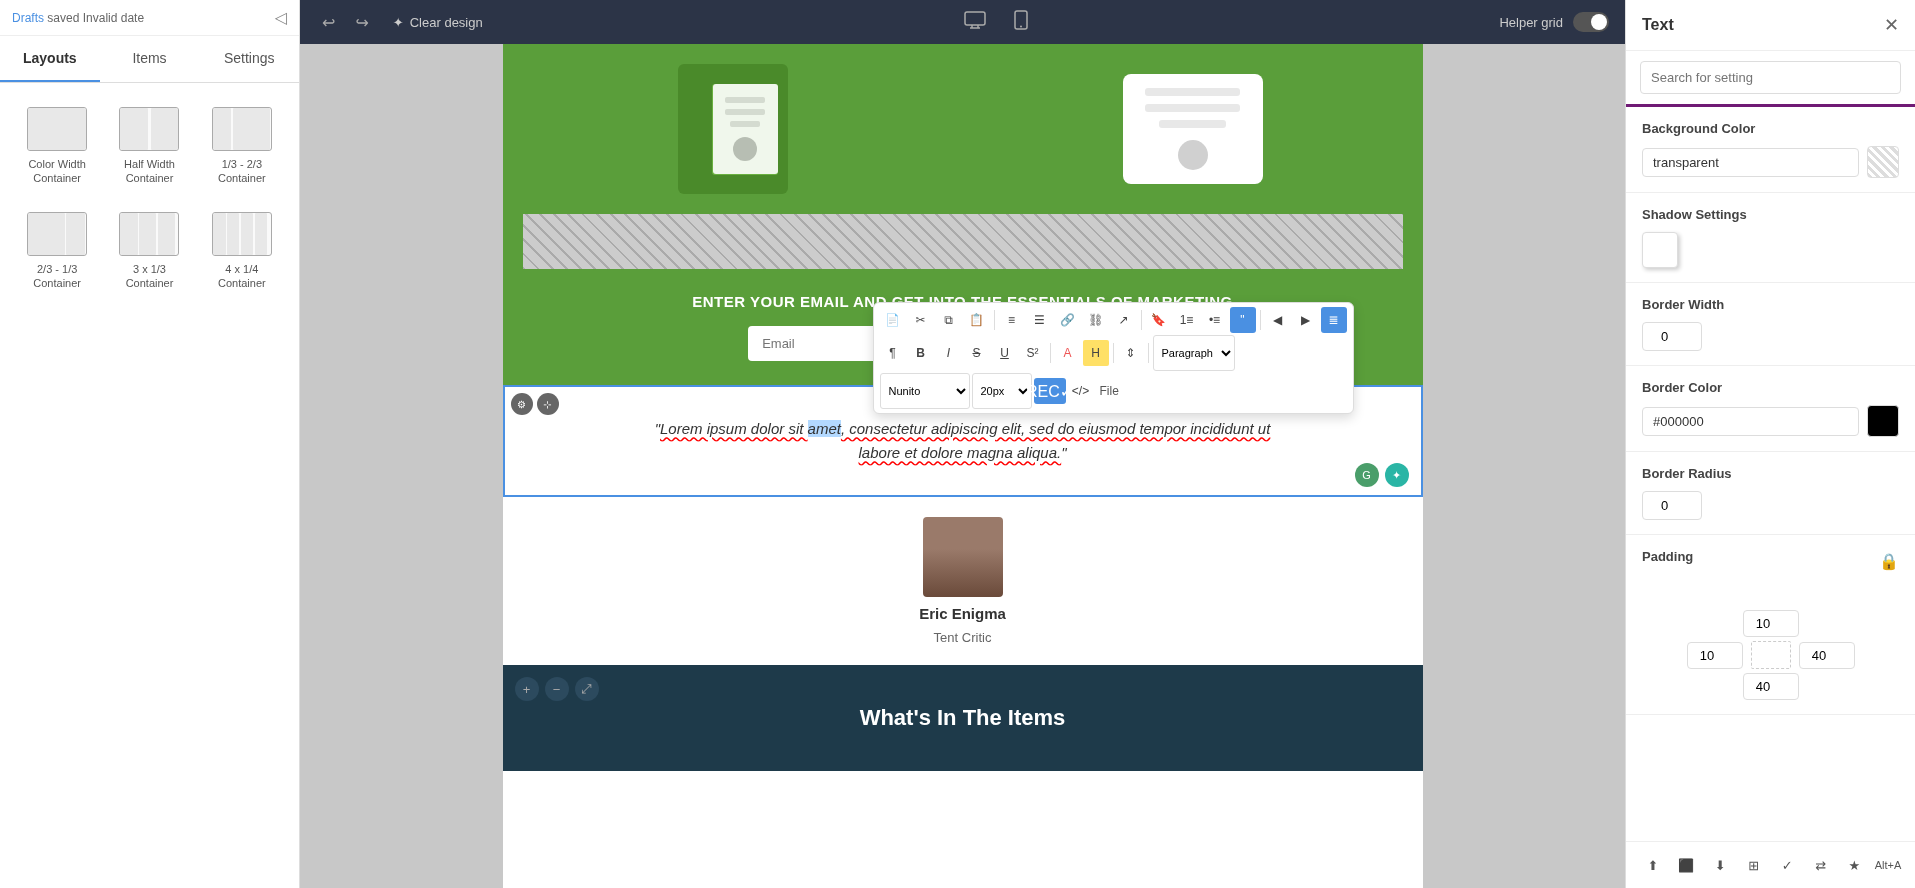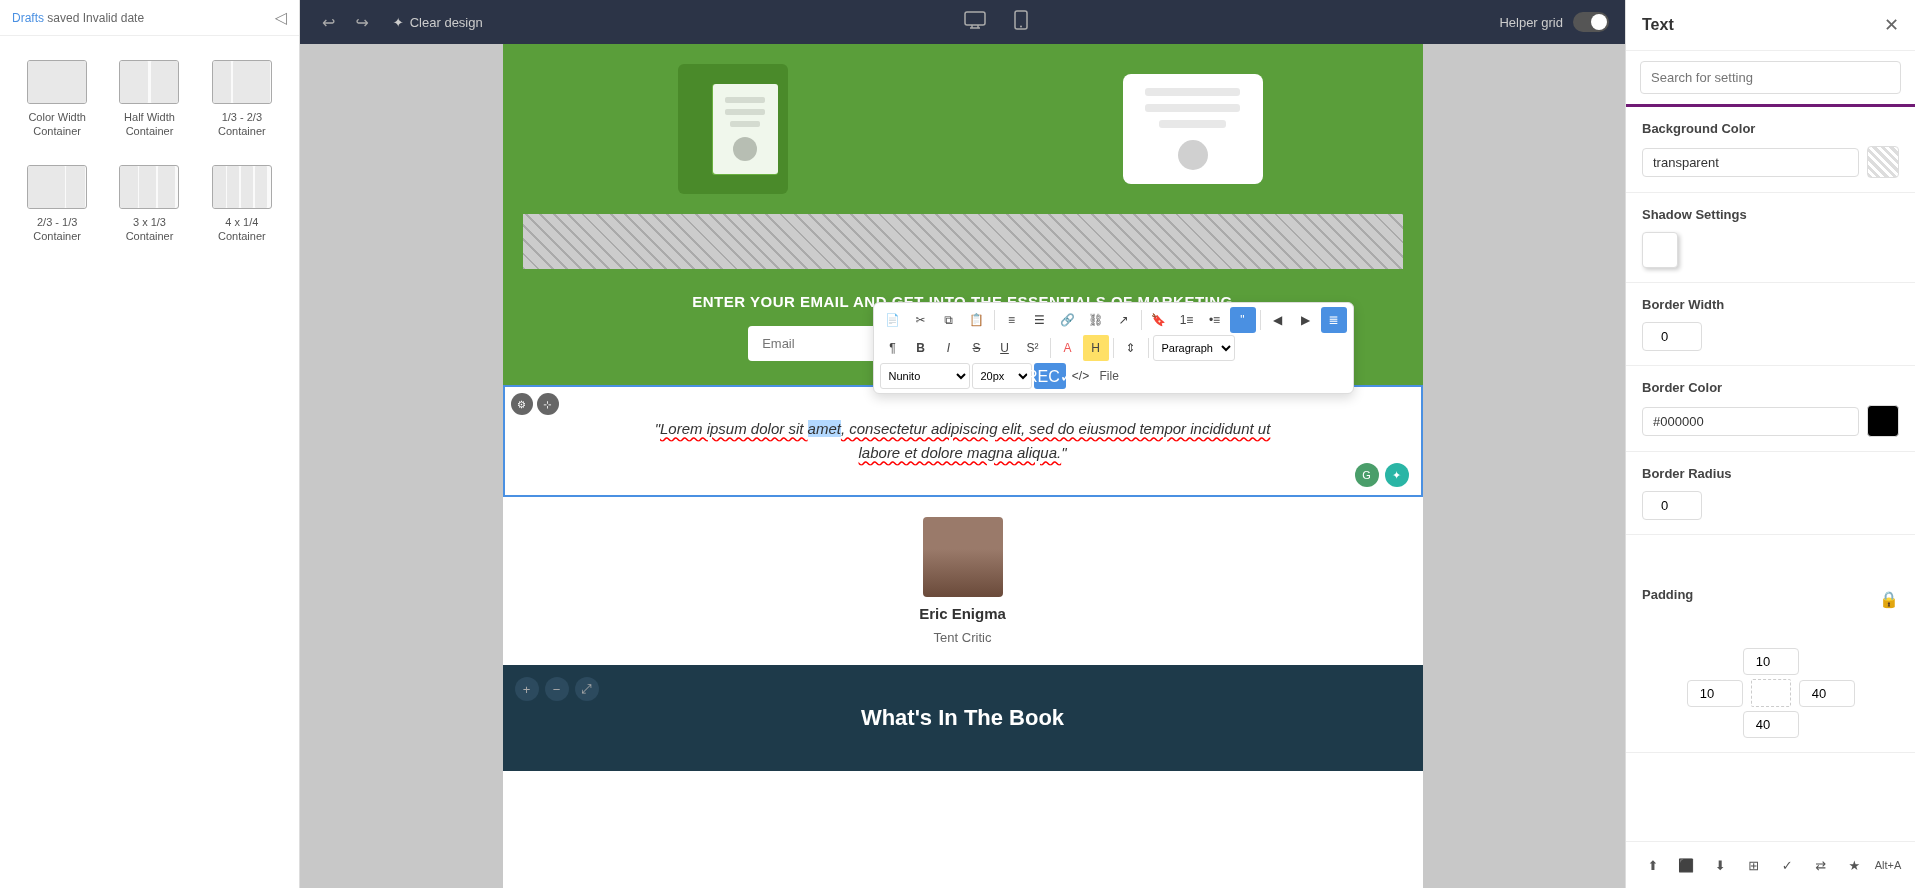--- a/index.html
+++ b/index.html
@@ -604,6 +604,11 @@
     <button style="background:none;border:none;cursor:pointer;font-size:16px;color:#888;">◁</button>
   </div>
 
+  <div class="sidebar-tabs">
+    <div class="sidebar-tab active">Layouts</div>
+    <div class="sidebar-tab">Items</div>
+    <div class="sidebar-tab">Settings</div>
+  </div>
 
   <div class="layout-grid">
 

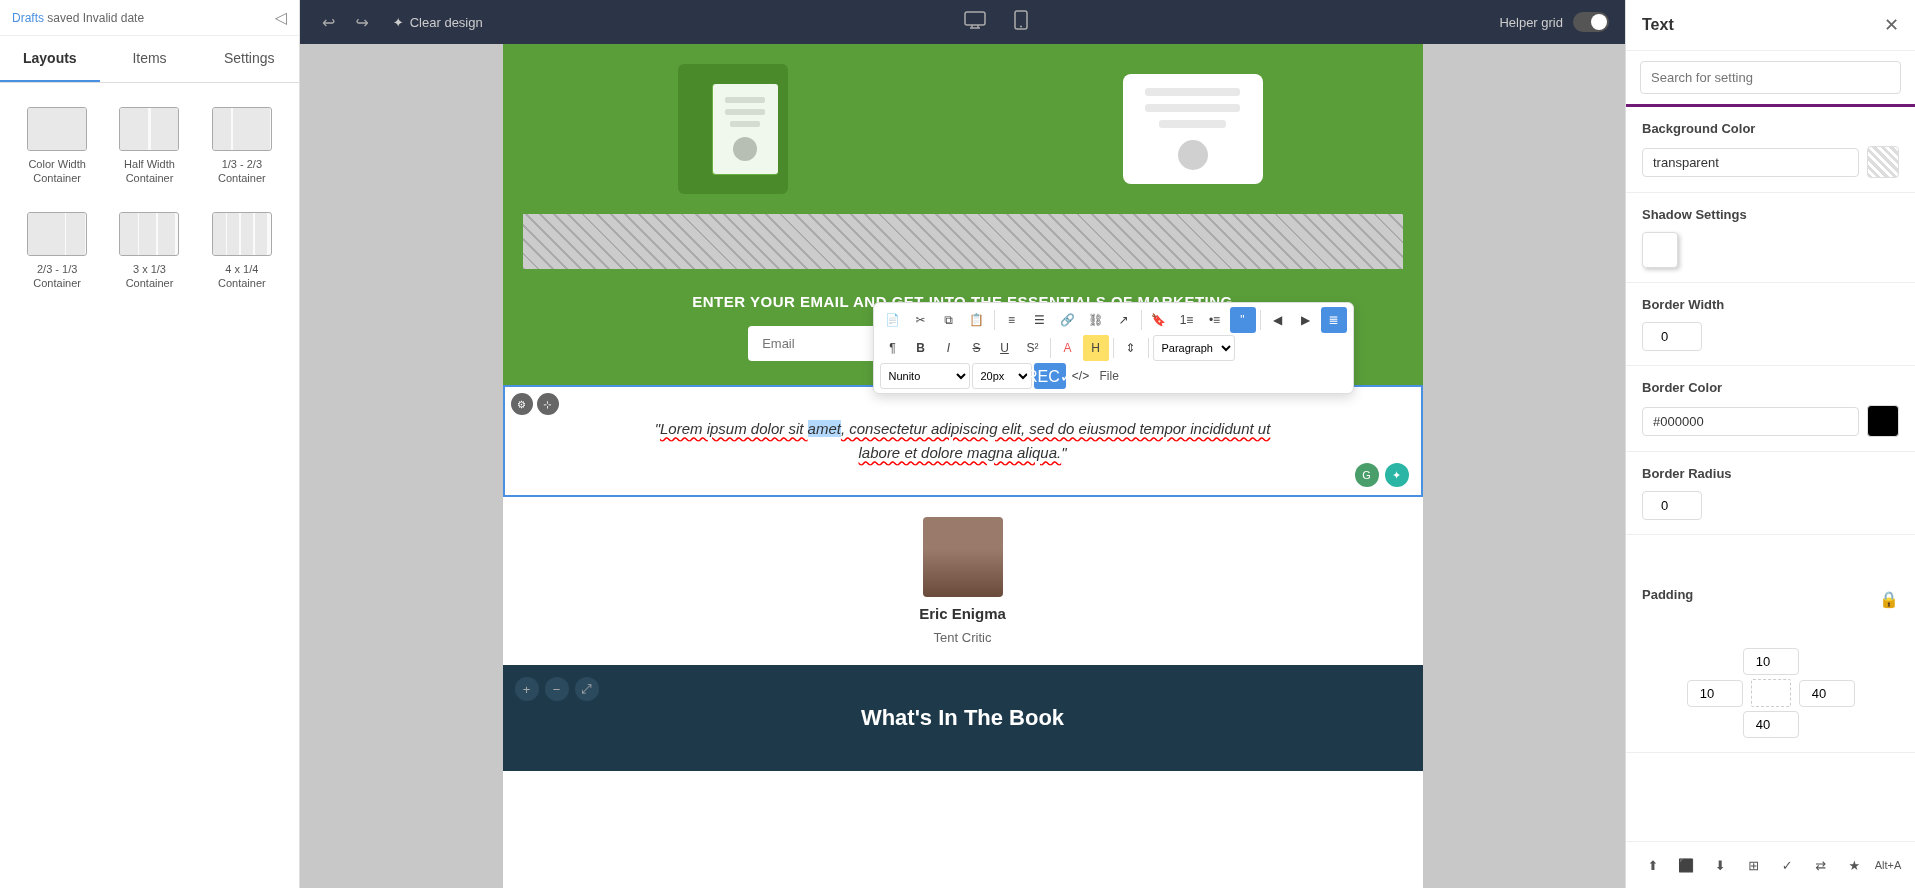--- a/index.html
+++ b/index.html
@@ -291,7 +291,7 @@
       margin: 0 2px;
     }
     .editor-select {
-      height: 26px;
+      height: 36px;
       border: 1px solid #ddd;
       border-radius: 3px;
       font-size: 11px;

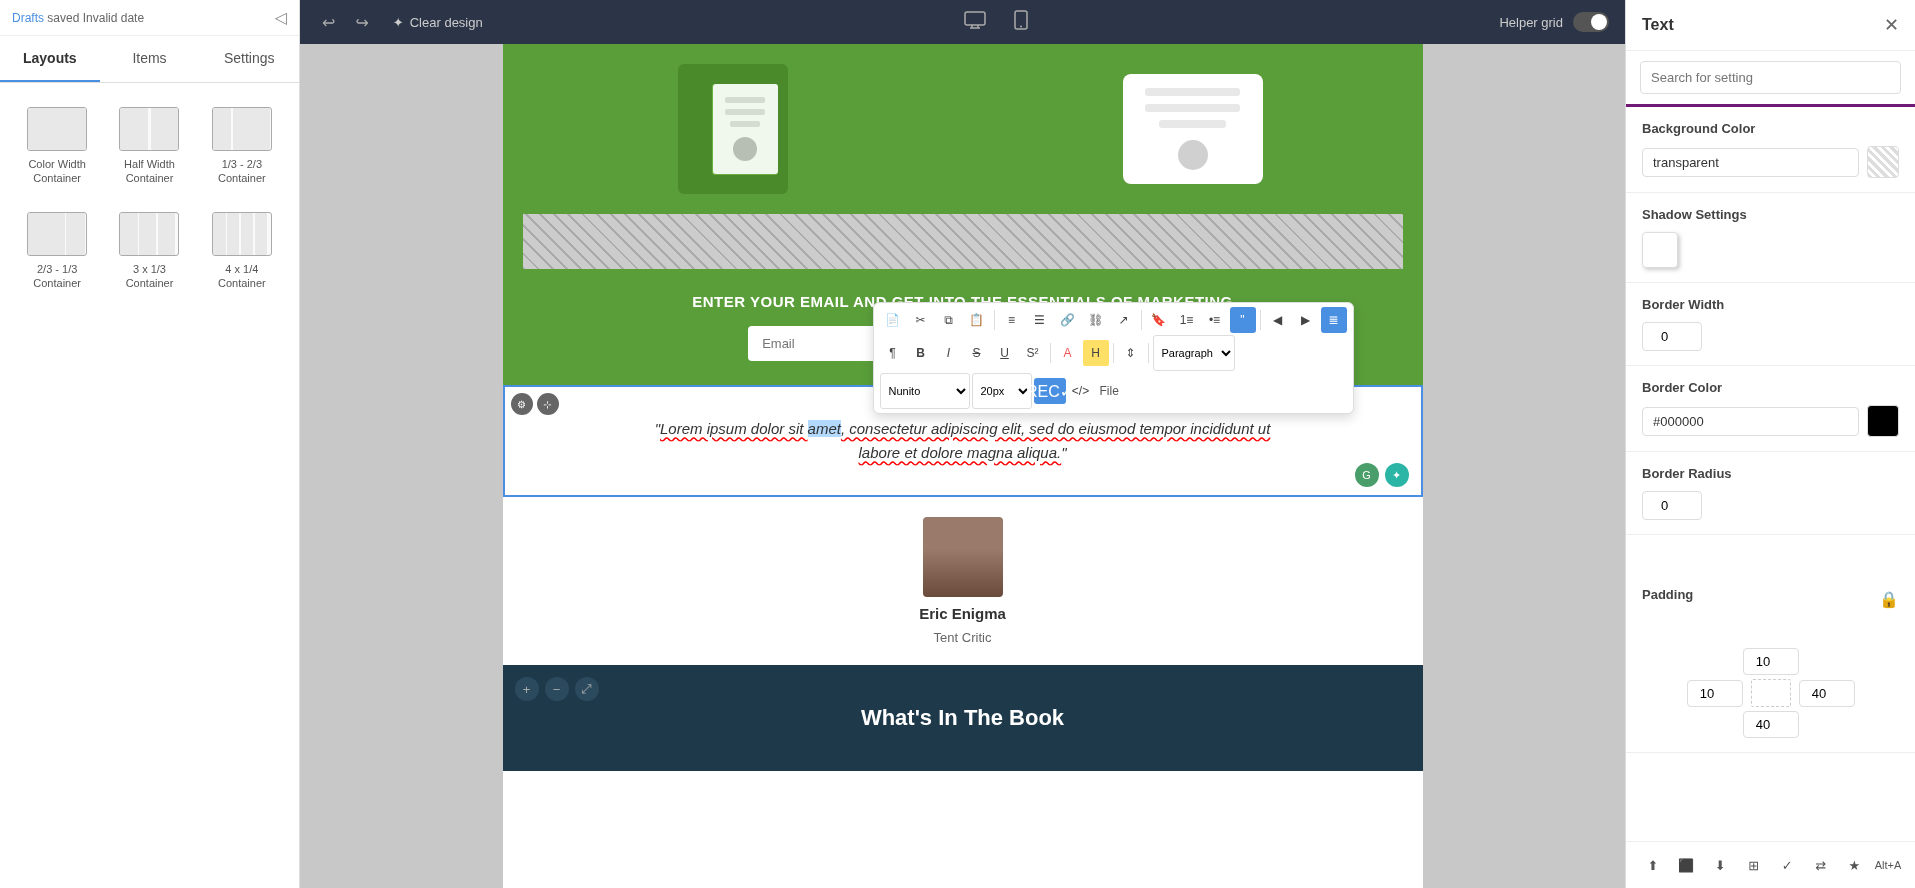--- a/index.html
+++ b/index.html
@@ -877,7 +877,7 @@
   </div>
 
   <div class="rs-section">
-    <div style="display:flex;align-items:center;justify-content:space-between;margin-bottom:10px;margin-top:38px;">
+    <div style="display:flex;align-items:center;justify-content:space-between;margin-bottom:10px;">
       <div class="rs-section-title">Padding</div>
       <button class="lock-icon-btn">🔒</button>
     </div>

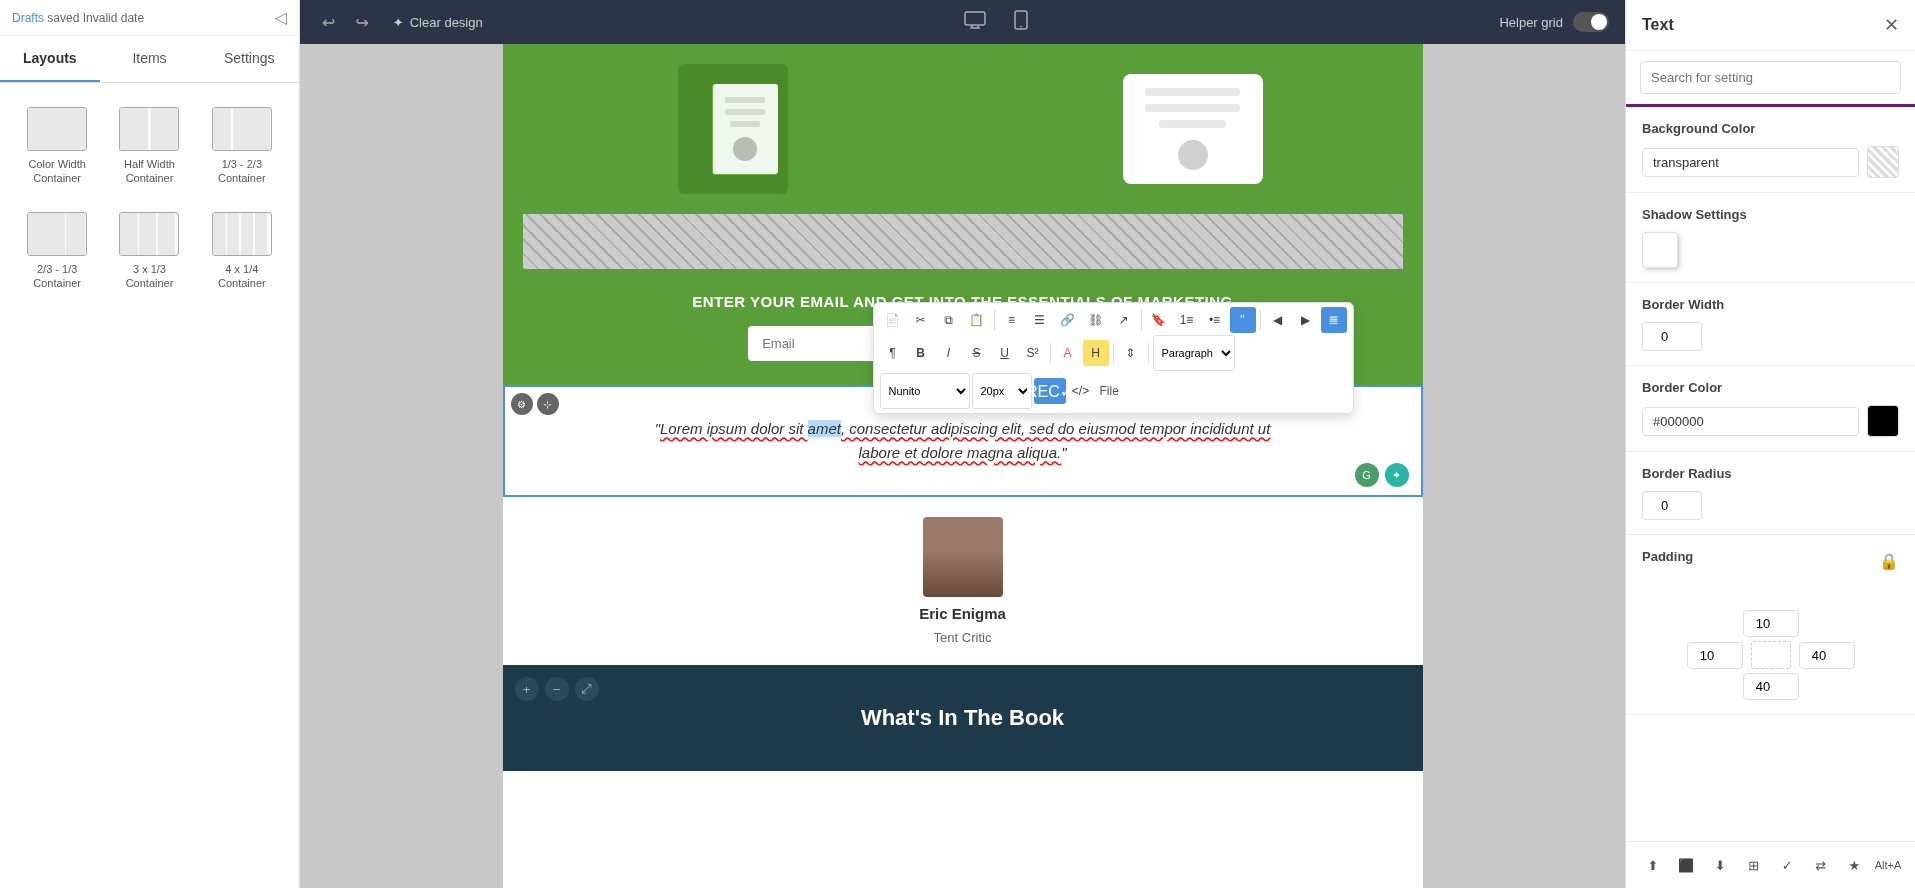--- a/index.html
+++ b/index.html
@@ -828,7 +828,7 @@
           <button class="dark-ctrl-btn">−</button>
           <button class="dark-ctrl-btn">⤢</button>
         </div>
-        <div class="dark-section-title">What's In The Book</div>
+        <div class="dark-section-title">What's In The Items</div>
       </div>
 
     </div>

